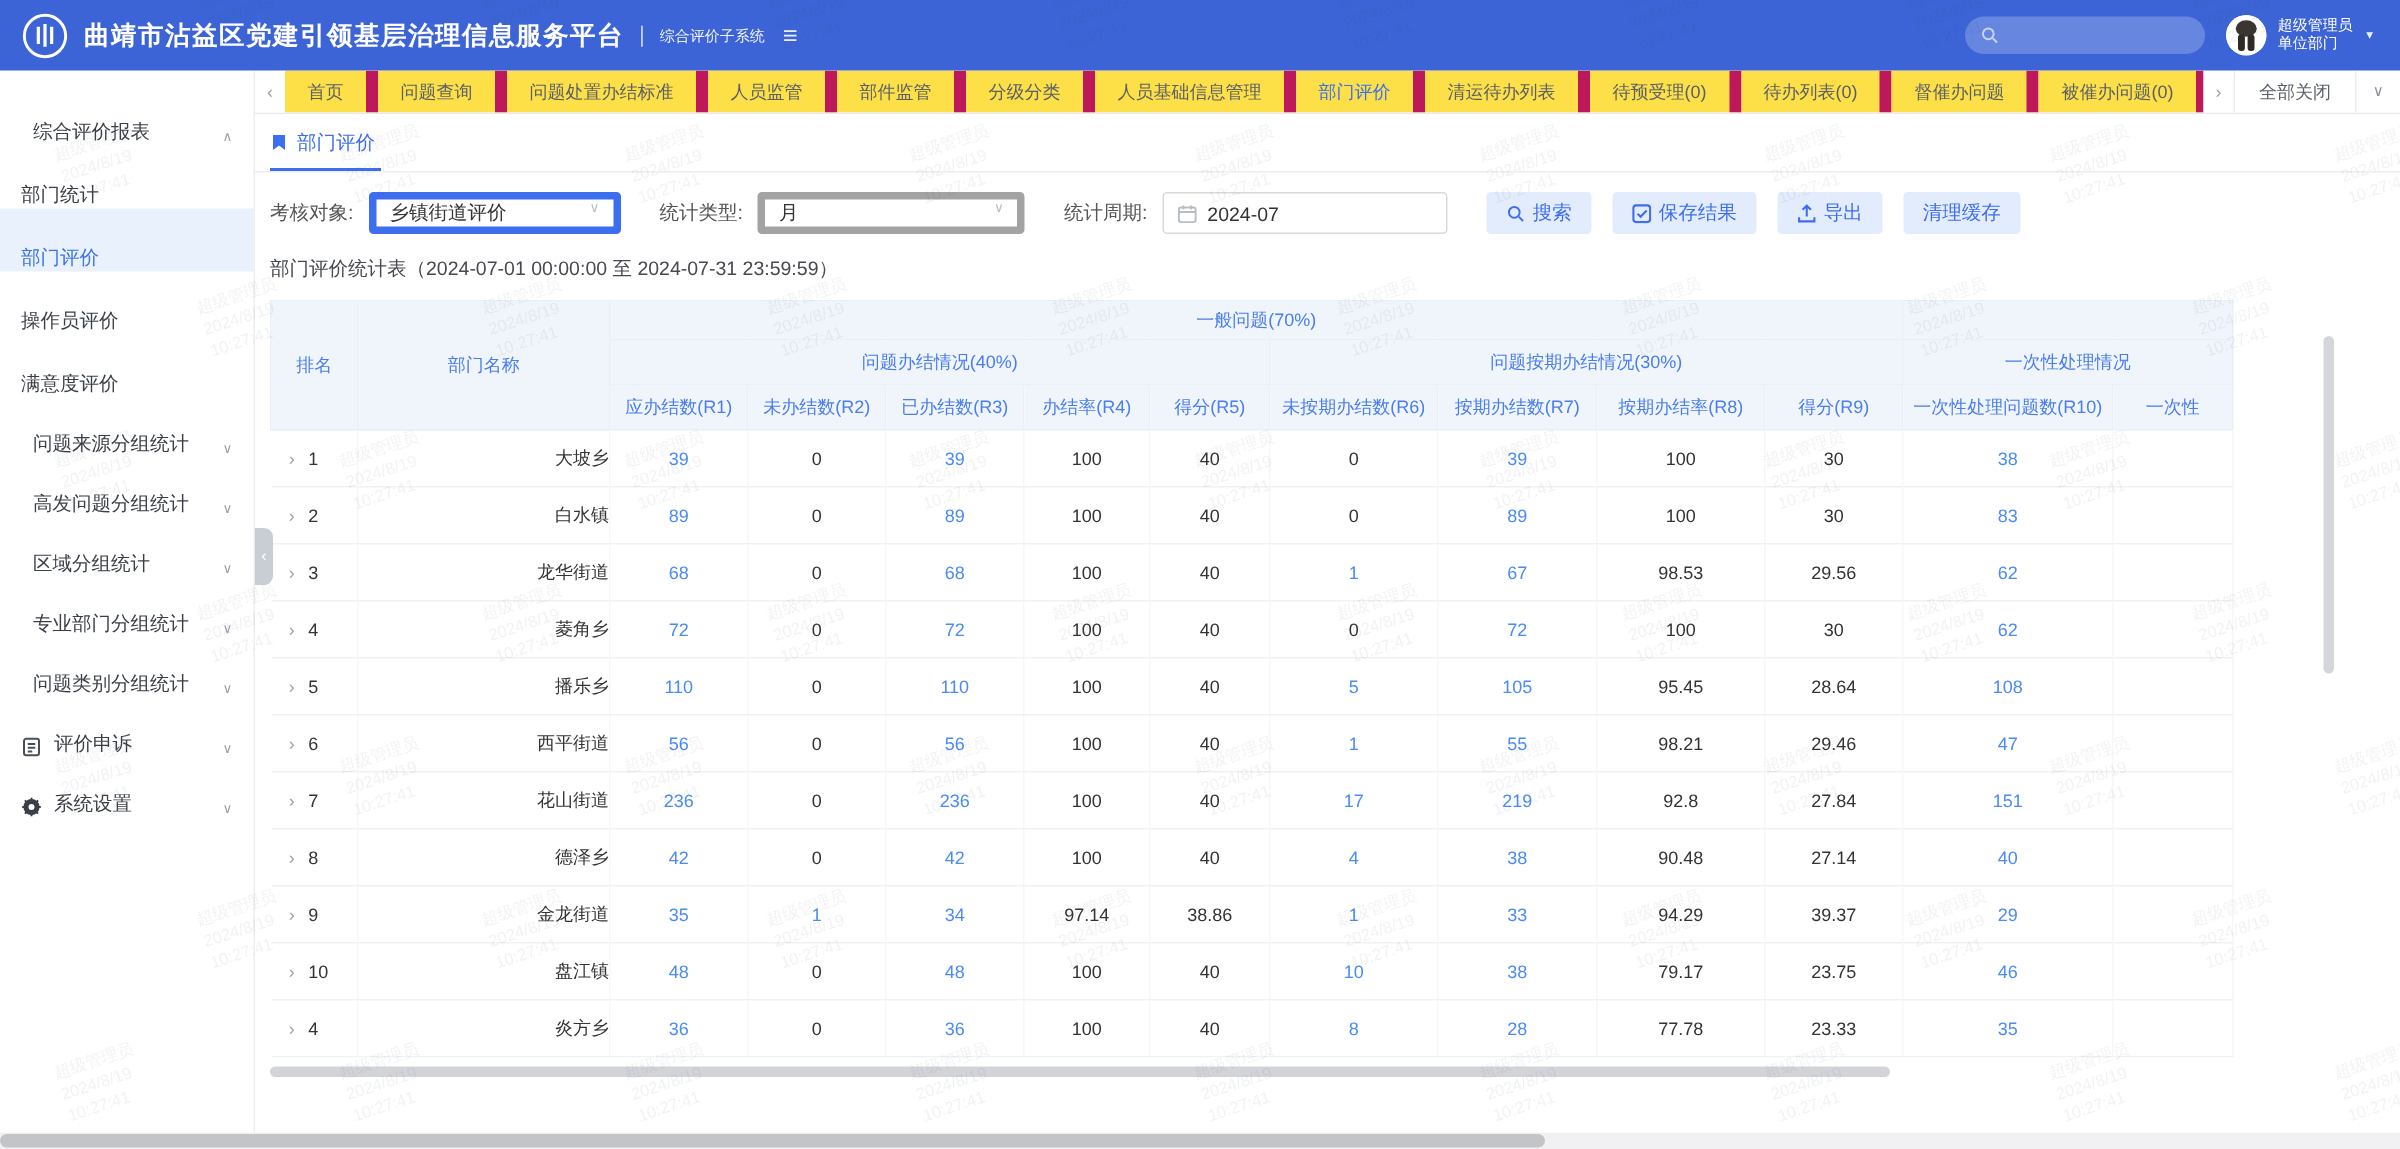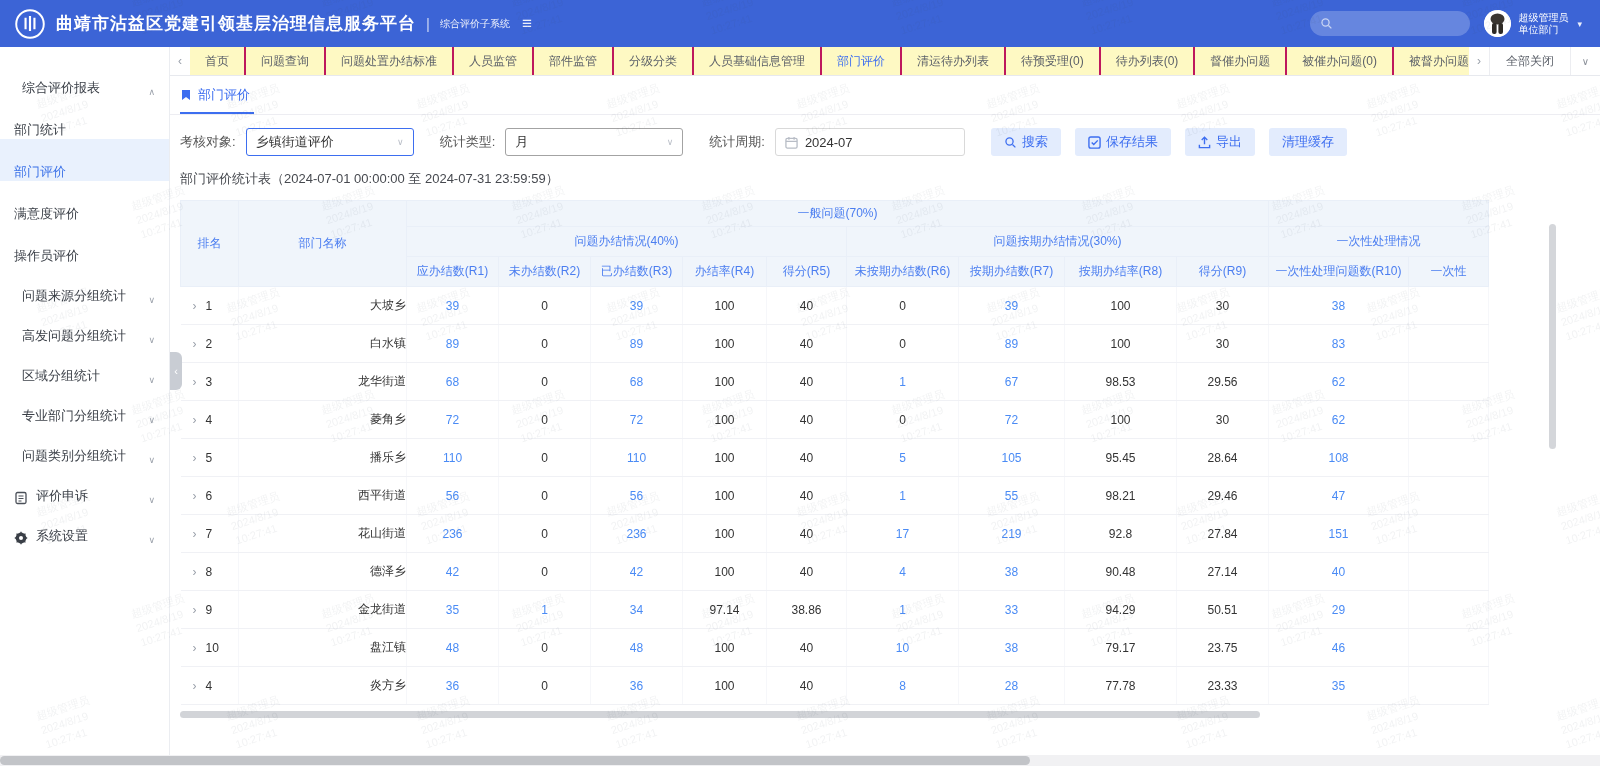--- a/index.html
+++ b/index.html
@@ -38,7 +38,7 @@
   .tabstrip { height:29px; display:flex; align-items:stretch; background:#fff; border-bottom:1px solid #e7e9ee; }
   .tab-scroll-btn { width:20px; flex:0 0 auto; display:flex; align-items:center; justify-content:center; color:#9aa0aa; font-size:12px; background:#fff; cursor:pointer; }
   .tab-items { flex:1; display:flex; overflow:hidden; }
-  .tab { flex:0 0 auto; display:flex; align-items:center; padding:0 15px; font-size:12px; color:#5a5f68; background:#fef9c3; border-right:2px solid #be185d; cursor:pointer; white-space:nowrap; }
+  .tab { flex:0 0 auto; display:flex; align-items:center; padding:0 15px; font-size:12px; color:#5a5f68; background:#fde047; border-right:8px solid #be185d; cursor:pointer; white-space:nowrap; }
   .tab.active { color:#3d6ef0; }
   .tab-right { flex:0 0 auto; display:flex; align-items:stretch; }
   .close-all { display:flex; align-items:center; padding:0 16px; font-size:12px; color:#5a5f68; background:#fff; border-left:1px solid #ecedf1; cursor:pointer; }

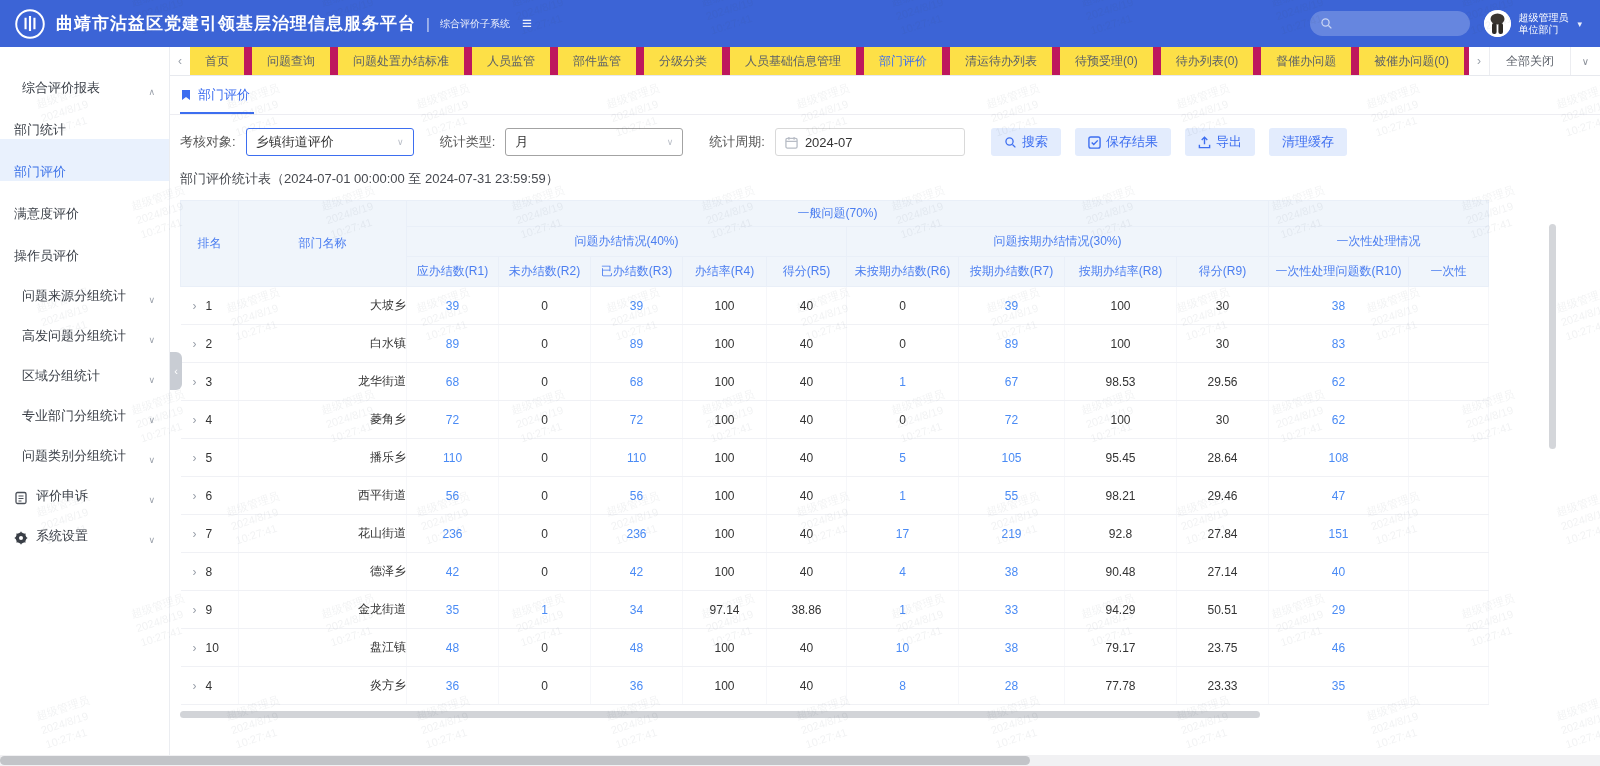--- a/index.html
+++ b/index.html
@@ -50,7 +50,7 @@
 
   .filter-row { display:flex; align-items:center; padding:13px 0 12px 10px; gap:8px; font-size:13px; color:#555; }
   .f-label { color:#555; margin-right:2px; }
-  .select { height:28px; border:1px solid #a3a3a3; border-radius:3px; background:#fff; display:flex; align-items:center; justify-content:space-between; padding:0 9px; color:#333; cursor:pointer; }
+  .select { height:28px; border:5px solid #a3a3a3; border-radius:3px; background:#fff; display:flex; align-items:flex-start; justify-content:space-between; padding:0 9px; color:#333; cursor:pointer; }
   .select.focused { border-color:#3d6ef0; }
   .sel-caret { color:#b8bdc6; font-size:9px; margin-left:8px; }
   .date-input { height:28px; width:190px; border:1px solid #d9d9d9; border-radius:3px; background:#fff; display:flex; align-items:center; padding:0 9px; gap:7px; color:#333; cursor:text; }

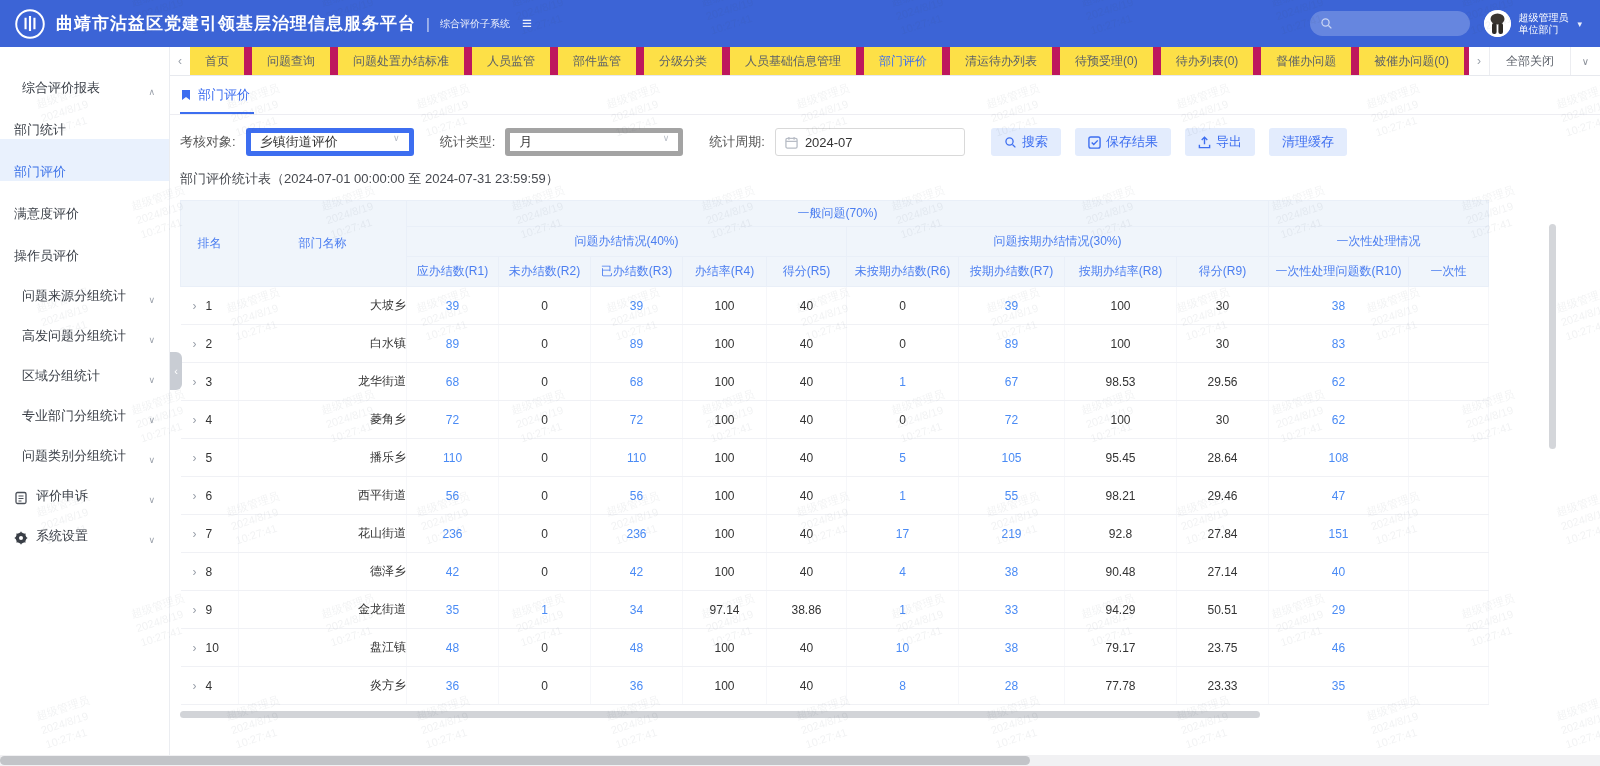--- a/index.html
+++ b/index.html
@@ -141,10 +141,10 @@
           <span class="lbl">部门评价</span>
         </div>
         <div class="side-item child">
+          <span class="lbl">操作员评价</span>
+        </div>
+        <div class="side-item child">
           <span class="lbl">满意度评价</span>
-        </div>
-        <div class="side-item child">
-          <span class="lbl">操作员评价</span>
         </div>
         <div class="side-item group">
           <span class="lbl">问题来源分组统计</span>

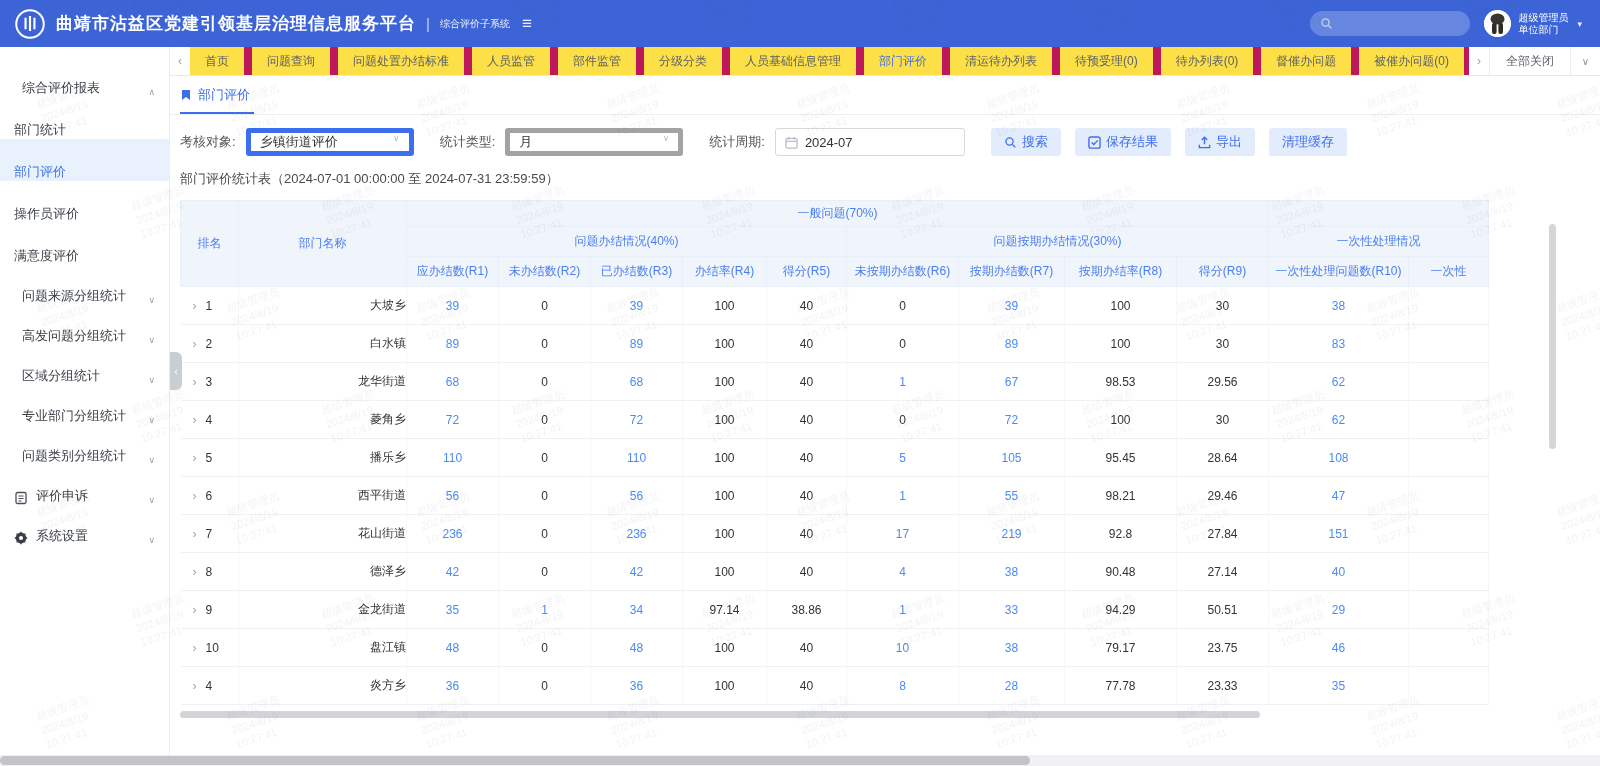--- a/index.html
+++ b/index.html
@@ -446,7 +446,7 @@
                 <td class="lk">1</td>
                 <td class="lk">33</td>
                 <td>94.29</td>
-                <td>50.51</td>
+                <td>39.37</td>
                 <td class="lk">29</td>
                 <td></td>
               </tr>

